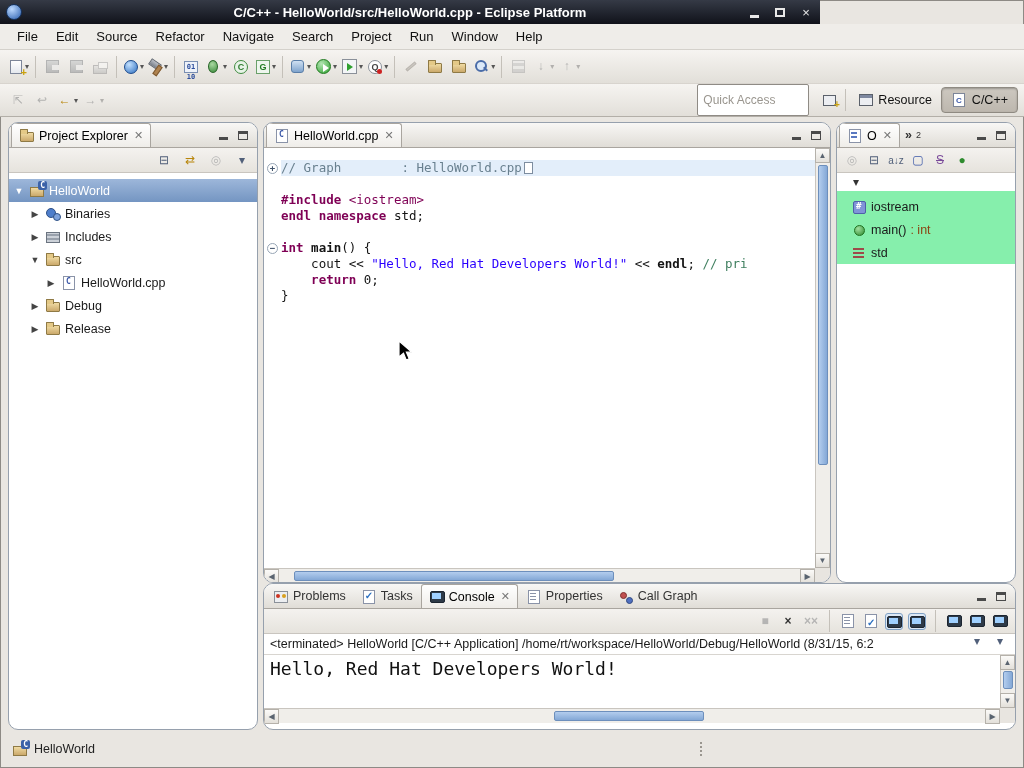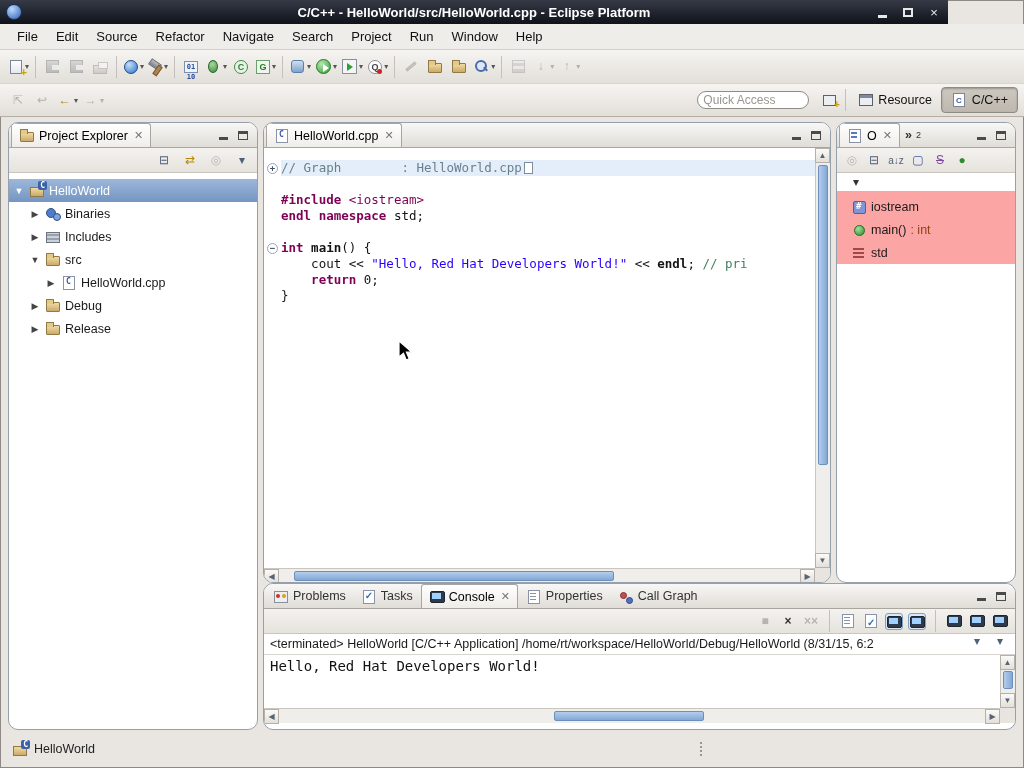--- a/index.html
+++ b/index.html
@@ -8,7 +8,7 @@
   .app{position:absolute;inset:0;box-shadow:inset 0 0 0 1px #8d8a85}
 
   
-  .titlebar{position:absolute;left:0;top:0;width:948px;height:24px;background:linear-gradient(#353a46,#10121a);display:flex;align-items:center;justify-content:center}
+  .titlebar{position:absolute;left:0;top:0;width:820px;height:24px;background:linear-gradient(#353a46,#10121a);display:flex;align-items:center;justify-content:center}
   .titlebar .title{color:#fff;font-weight:bold;font-size:13px}
   .app-icon{position:absolute;left:6px;top:4px;width:16px;height:16px;border-radius:50%;background:radial-gradient(circle at 35% 30%,#bcd9ff,#2b5fae);border:1px solid #16335f}
   .win-controls{position:absolute;right:6px;top:0;height:24px;display:flex;align-items:center;gap:10px}

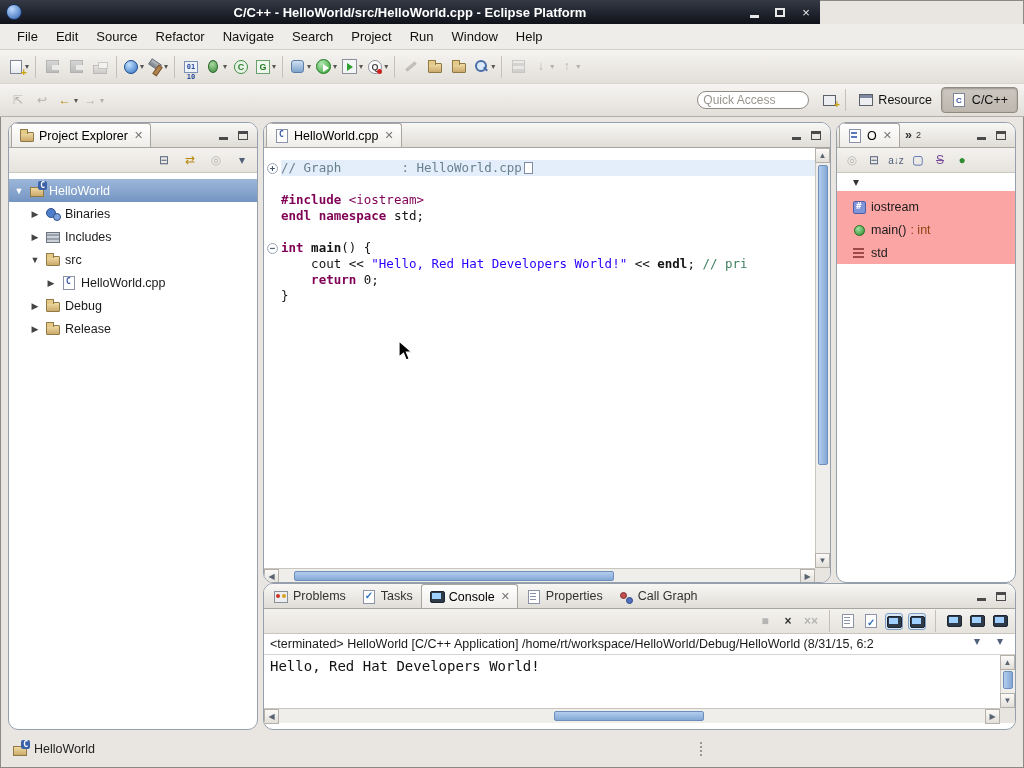--- a/index.html
+++ b/index.html
@@ -62,7 +62,7 @@
   .i-openpersp{width:13px;height:11px;margin:3px 2px;border:1px solid #5b616b;background:#eceef2}
   .i-openpersp::after{content:"+";position:absolute;right:-5px;bottom:-5px;color:#caa210;font-weight:bold;font-size:10px}
 
-  .quick-access{width:112px;height:18px;border:1px solid #8f8b85;background:#fff;font-size:12px;padding:0 5px;color:#0f172a;border-radius:10px}
+  .quick-access{width:112px;height:32px;border:1px solid #8f8b85;background:#fff;font-size:12px;padding:0 5px;color:#0f172a;border-radius:2px}
   .quick-access::placeholder{color:#9a968f}
   .persp{display:flex;align-items:center;gap:5px;height:26px;padding:0 9px;border-radius:4px;font-size:12.5px;color:#111}
   .persp.active{background:linear-gradient(#cdc8c0,#bdb7ae);border:1px solid #8f8a82;box-shadow:inset 0 1px 2px rgba(0,0,0,.25)}

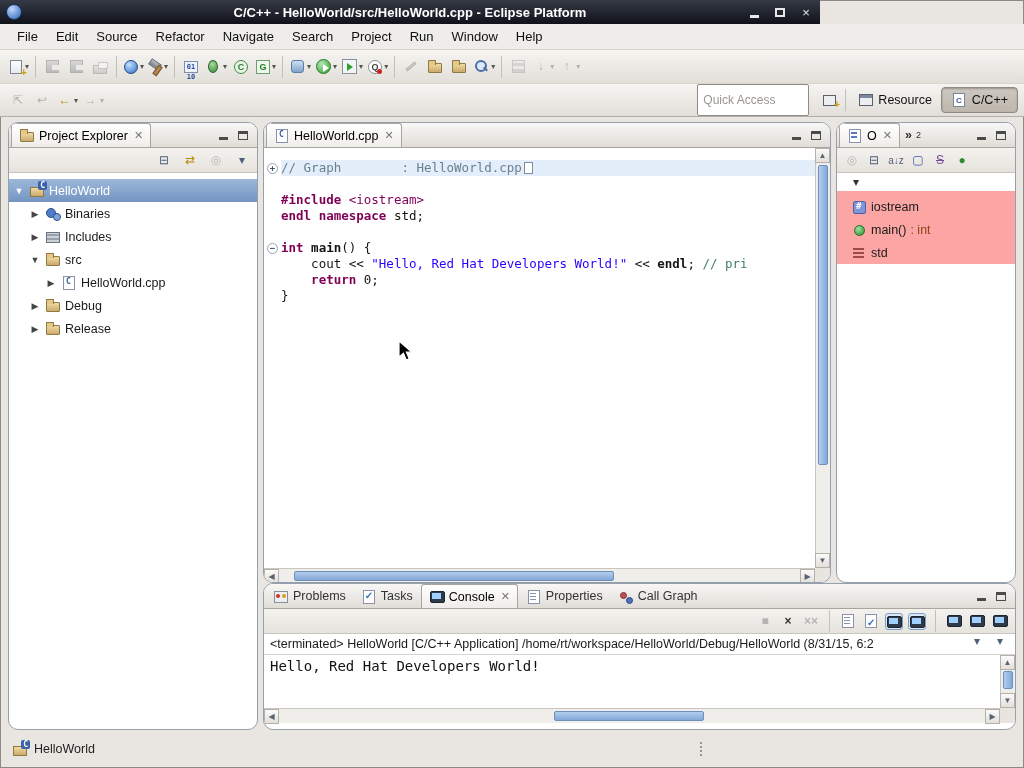--- a/index.html
+++ b/index.html
@@ -446,7 +446,7 @@
     <div style="height:18px;display:flex;align-items:center;padding-left:10px;background:#fff">
       <span class="vico" style="color:#333">▾</span>
     </div>
-    <div style="background:#fca5a5;padding-top:4px">
+    <div style="background:#86efac;padding-top:4px">
       <div class="trow" style="padding-left:14px">
         <span class="ic ic-include2"></span>
         <span>iostream</span>

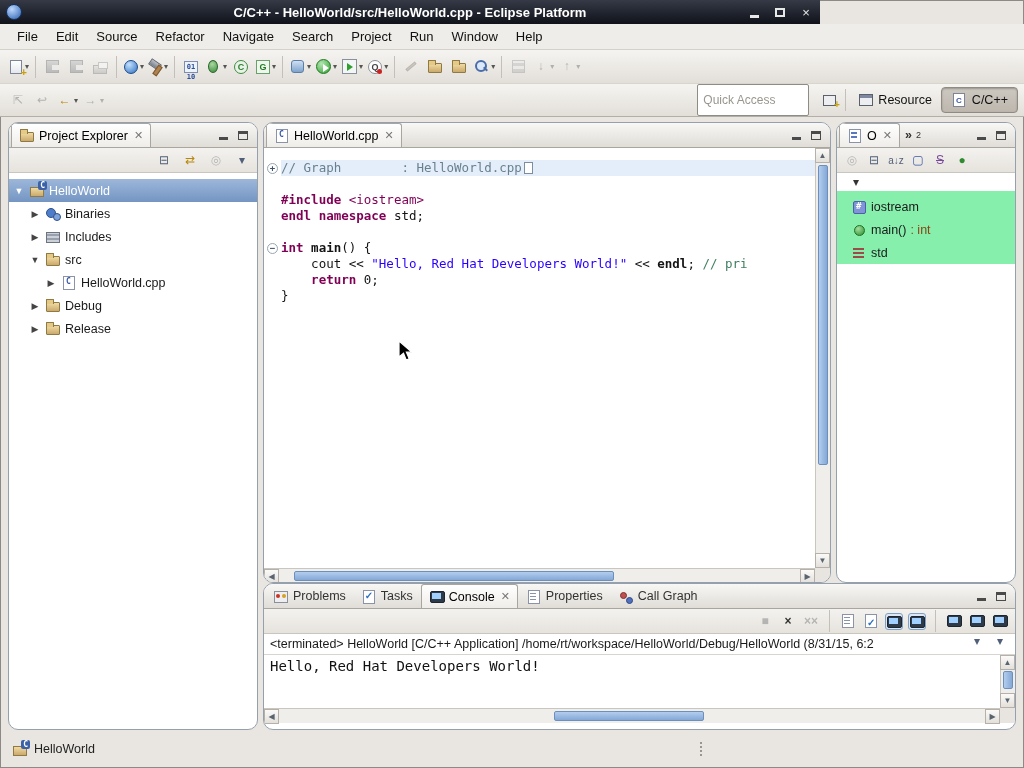--- a/index.html
+++ b/index.html
@@ -140,7 +140,7 @@
 
   
   .console-status{font-weight:normal;font-size:12.5px;padding:3px 6px;white-space:nowrap;overflow:hidden;border-bottom:1px solid #d8d5d0}
-  .console-text{font-family:"DejaVu Sans Mono",monospace;font-size:14px;padding:3px 6px;color:#111}
+  .console-text{font-family:"DejaVu Sans Mono",monospace;font-size:18px;padding:3px 6px;color:#111}
   .tgl{background:#dce8f5;border:1px solid #7fa0c4;border-radius:3px}
 
   

